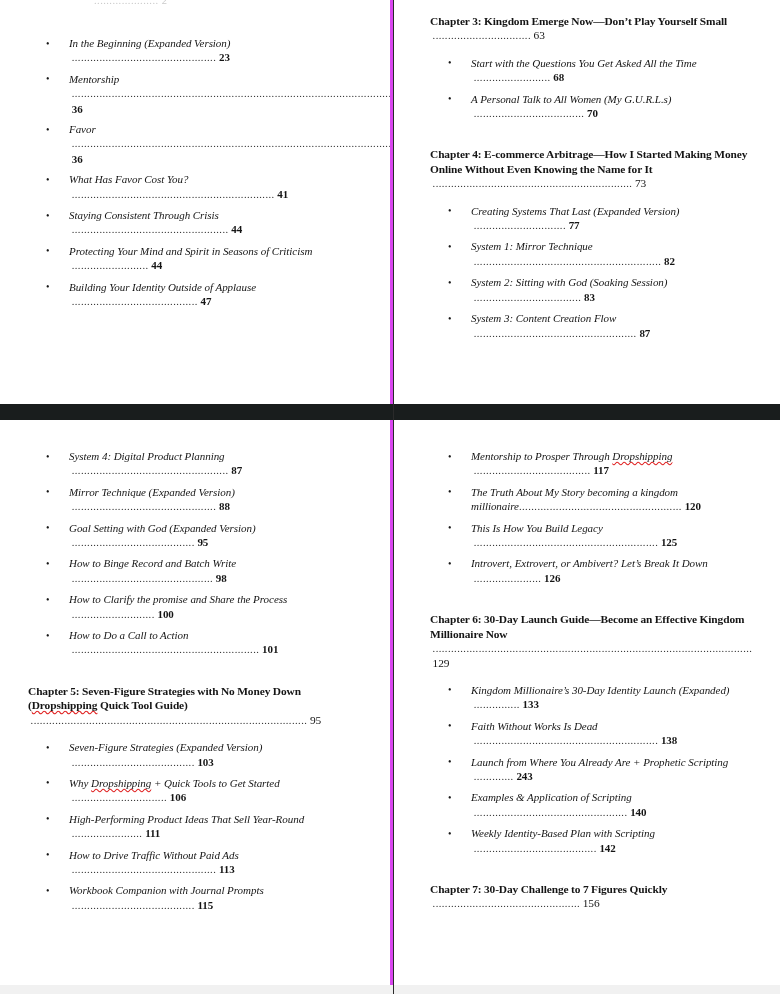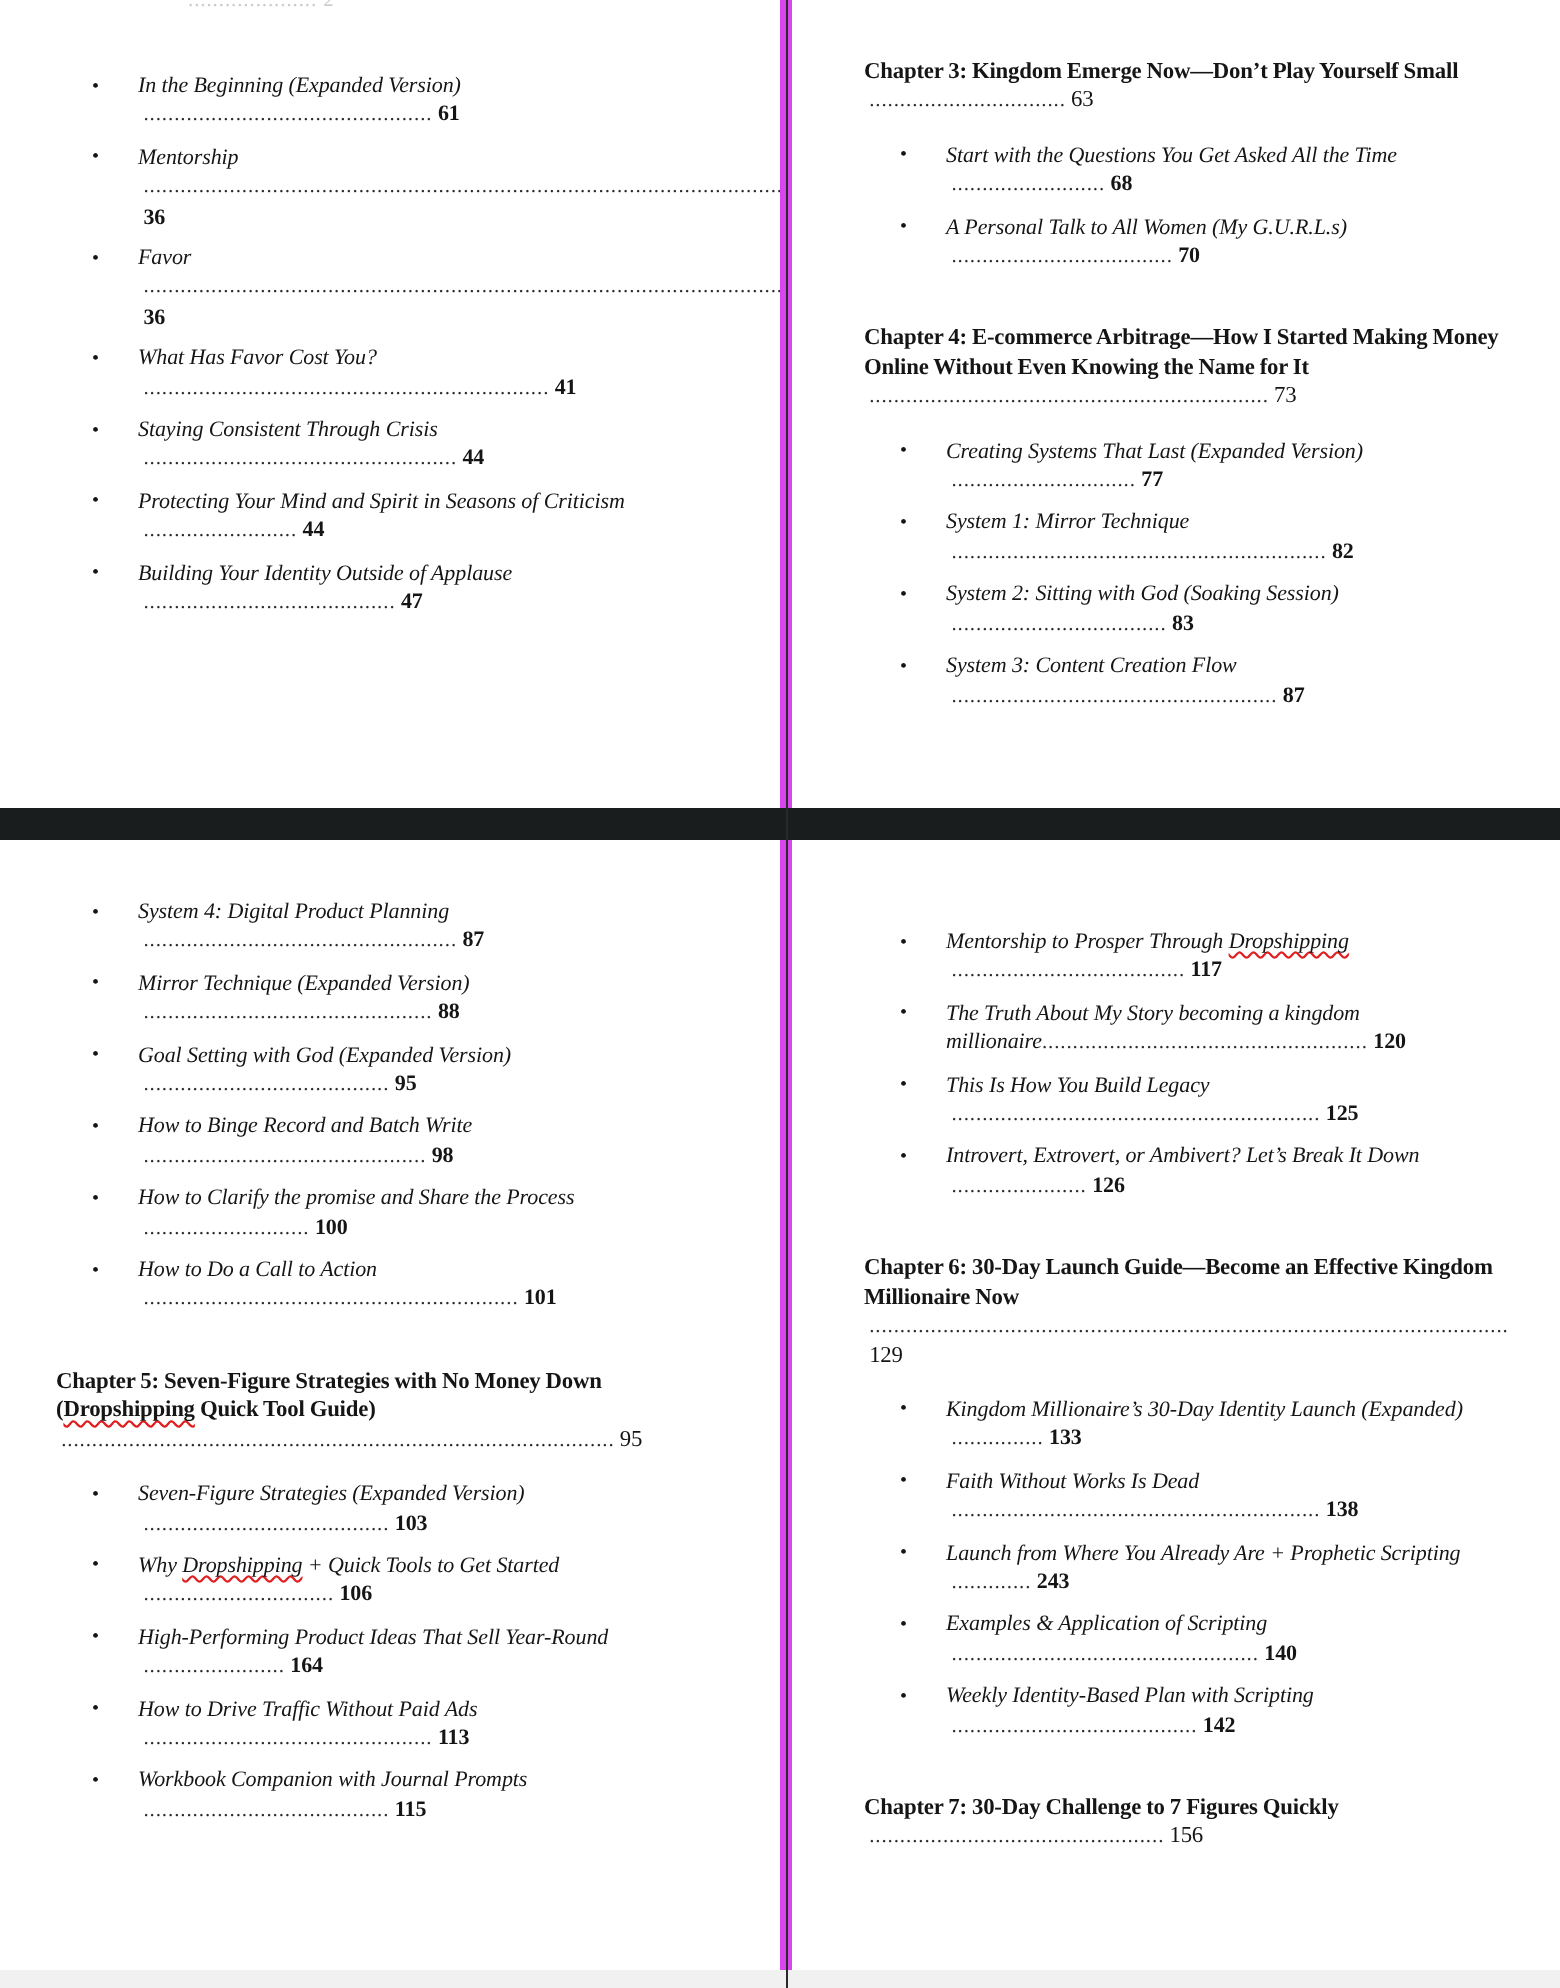--- a/index.html
+++ b/index.html
@@ -39,7 +39,7 @@
     overflow: hidden;
   }
   .page.left-page  { padding: 0 26px 0 28px; }
-  .page.right-page { padding: 15px 26px 0 36px; border-left: 6px solid #d946ef; }
+  .page.right-page { padding: 0 26px 0 36px; border-left: 4px solid #d946ef; }
 
   .band {
     position: absolute;

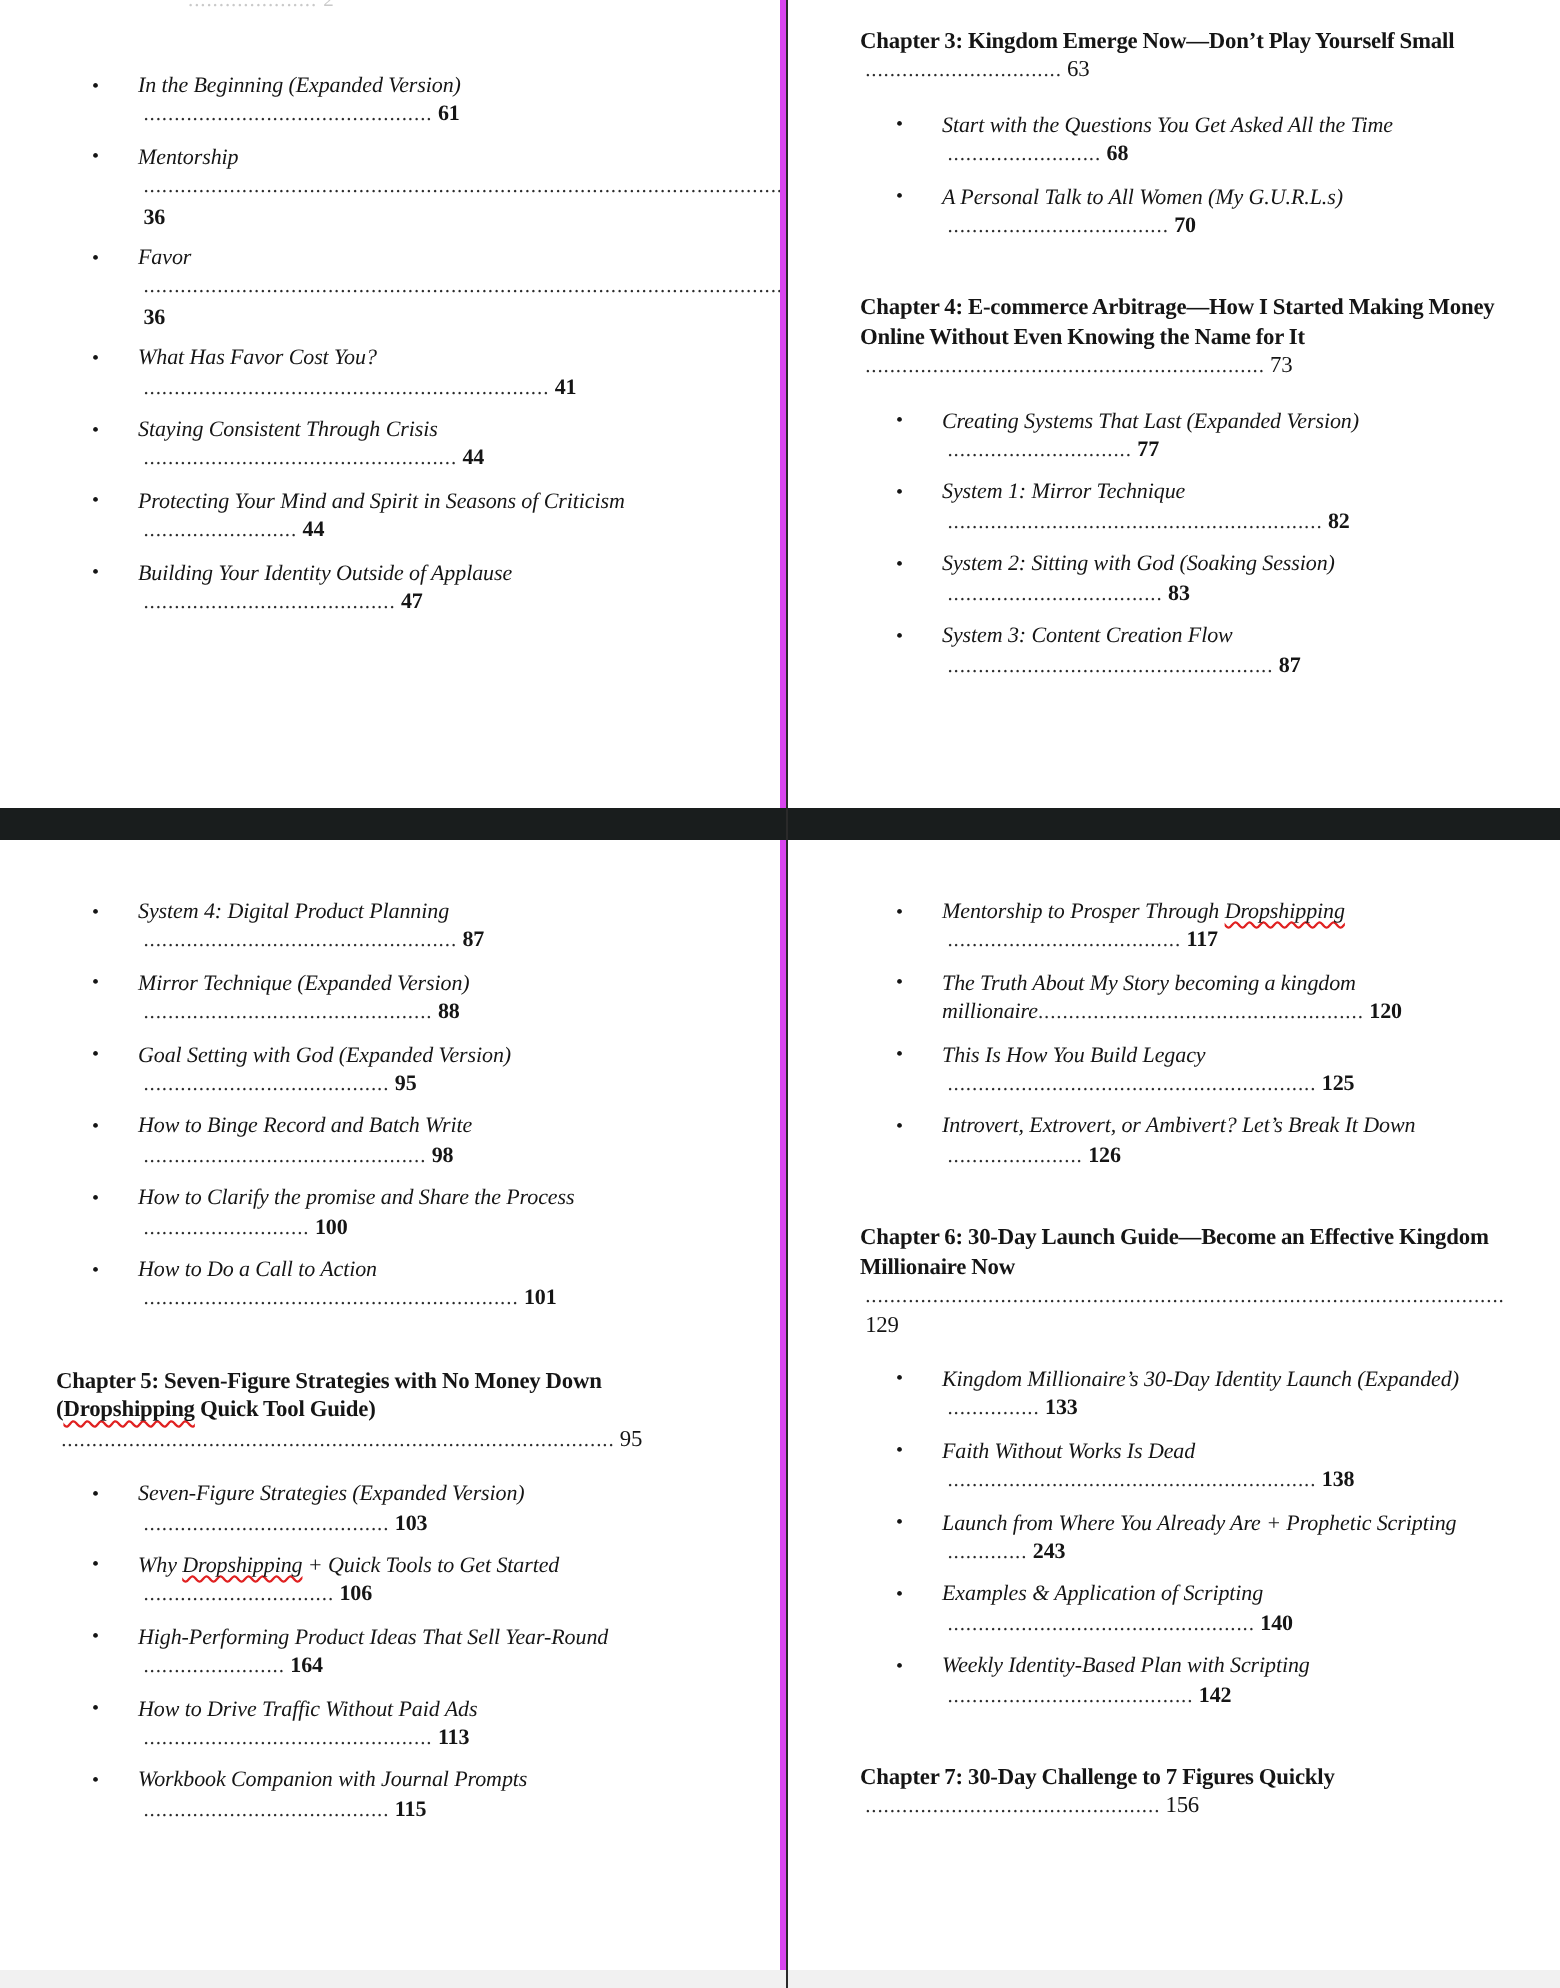--- a/index.html
+++ b/index.html
@@ -159,7 +159,7 @@
 
         <ul class="sub-list">
           <li class="sub-entry">
-            <span class="bullet">•</span><span>In the Beginning (Expanded Version)</span><span class="sp"> </span><span class="dots">...............................................</span><span class="sp"> </span><span class="pg">61</span>
+            <span class="bullet">•</span><span>In the Beginning (Expanded Version)</span><span class="sp"> </span><span class="dots">...............................................</span><span class="sp"> </span><span class="pg">23</span>
           </li>
           <li class="sub-entry">
             <span class="bullet">•</span><span>Mentorship</span><span class="sp"> </span><span class="dots">................................................................................................................</span><span class="sp"> </span><span class="pg">36</span>

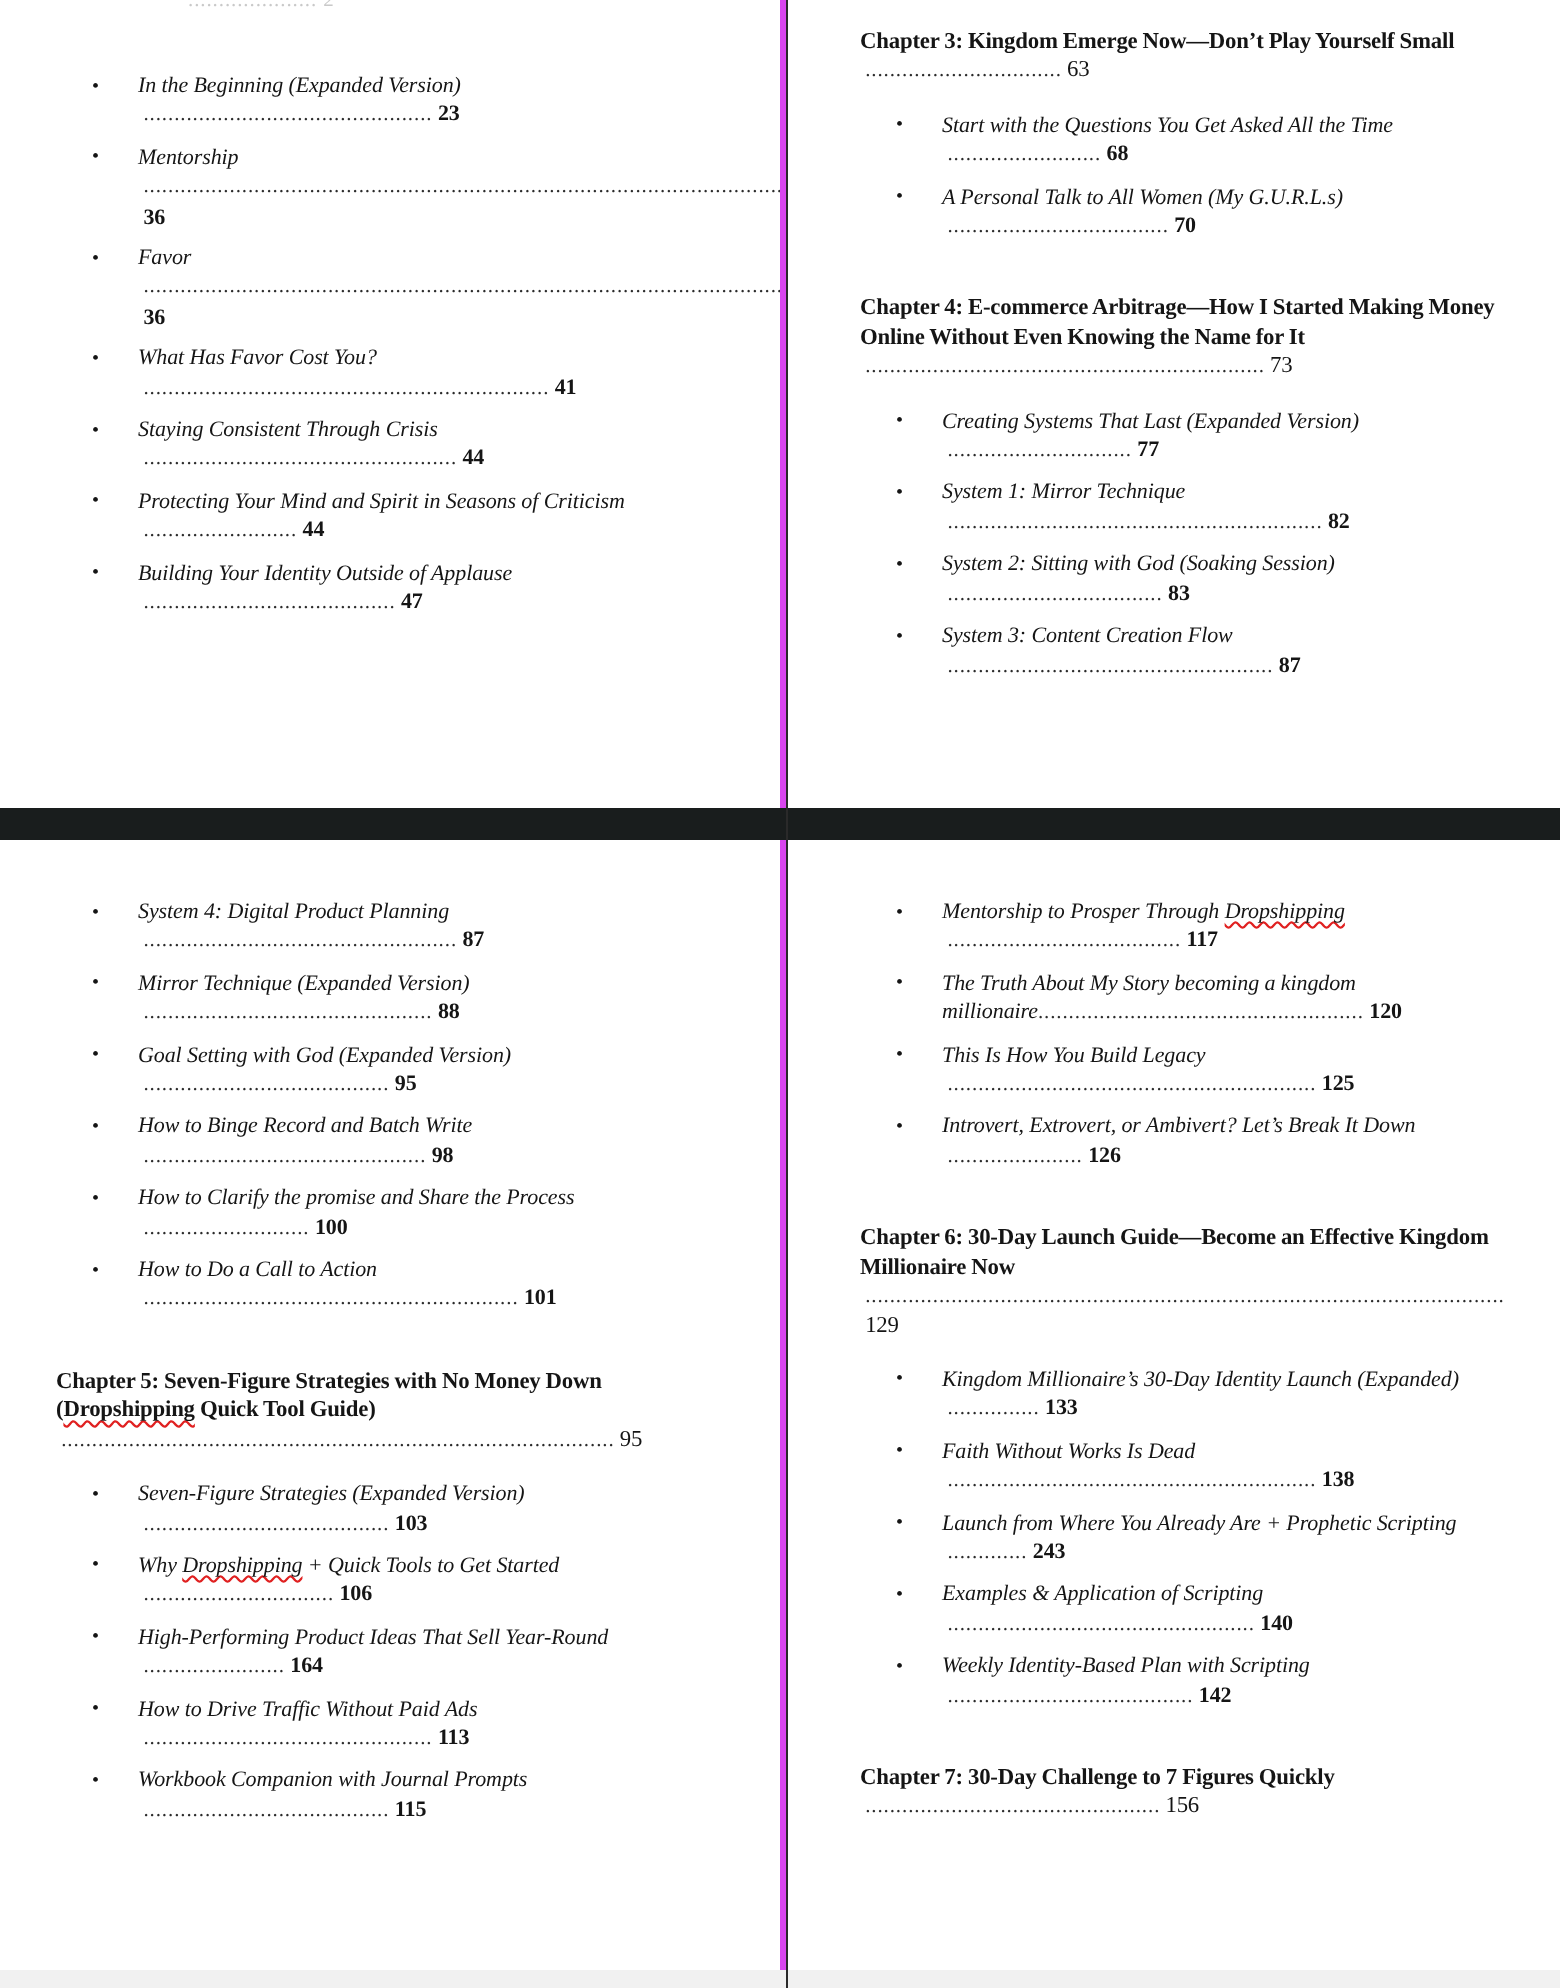--- a/index.html
+++ b/index.html
@@ -277,7 +277,7 @@
             <span class="bullet">•</span><span>Why </span><span class="misspell">Dropshipping</span><span> + Quick Tools to Get Started</span><span class="sp"> </span><span class="dots">...............................</span><span class="sp"> </span><span class="pg">106</span>
           </li>
           <li class="sub-entry">
-            <span class="bullet">•</span><span>High-Performing Product Ideas That Sell Year-Round</span><span class="sp"> </span><span class="dots">.......................</span><span class="sp"> </span><span class="pg">164</span>
+            <span class="bullet">•</span><span>High-Performing Product Ideas That Sell Year-Round</span><span class="sp"> </span><span class="dots">.......................</span><span class="sp"> </span><span class="pg">111</span>
           </li>
           <li class="sub-entry">
             <span class="bullet">•</span><span>How to Drive Traffic Without Paid Ads</span><span class="sp"> </span><span class="dots">...............................................</span><span class="sp"> </span><span class="pg">113</span>

